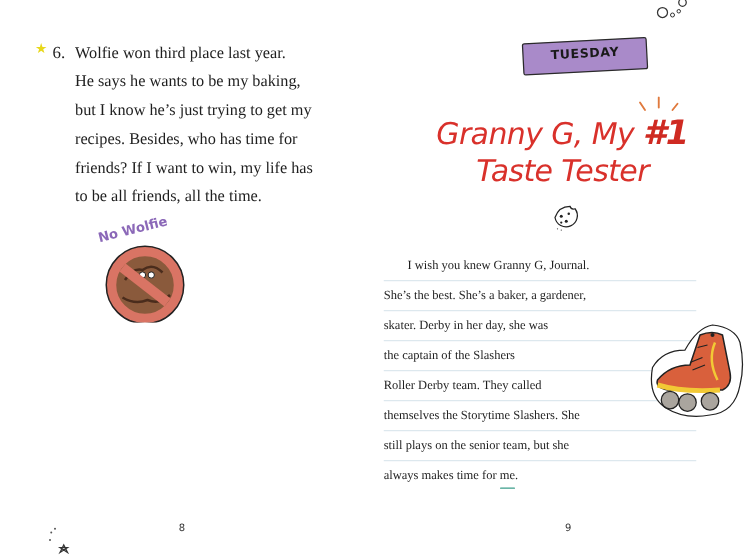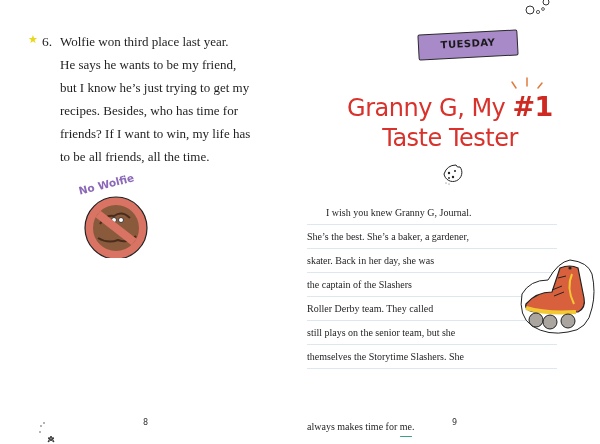--- a/index.html
+++ b/index.html
@@ -58,7 +58,7 @@
     <span class="num">6.</span>
     <div class="list-text">
       <div>Wolfie won third place last year.</div>
-      <div>He says he wants to be my friend,</div>
+      <div>He says he wants to be my baking,</div>
       <div>but I know he’s just trying to get my</div>
       <div>recipes. Besides, who has time for</div>
       <div>friends? If I want to win, my life has</div>

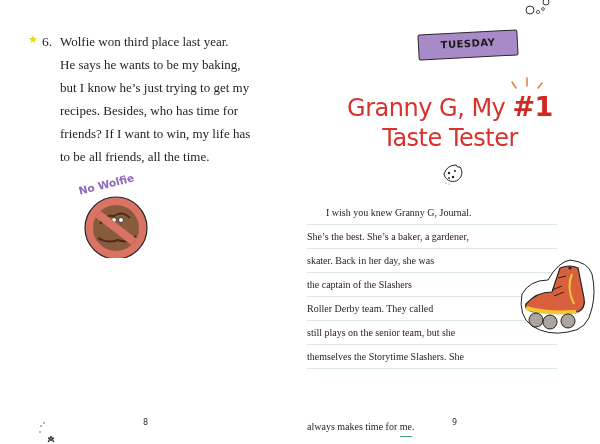--- a/index.html
+++ b/index.html
@@ -32,7 +32,7 @@
         color:#1a1a1a; transform:rotate(-3deg); }
 
   .title { position:absolute; left:0; width:300px; top:92px; text-align:center; color:#d9312b;
-        font-family:"DejaVu Sans",sans-serif; font-size:24px; line-height:30px; letter-spacing:-0.5px; }
+        font-family:"DejaVu Sans",sans-serif; font-size:24px; line-height:30px; letter-spacing:-0.5px;font-style:italic; }
   .title .hash { font-weight:bold; font-size:27px; color:#cf2a22; }
   .burst { position:absolute; left:207px; top:77px; width:40px; height:16px; }
 

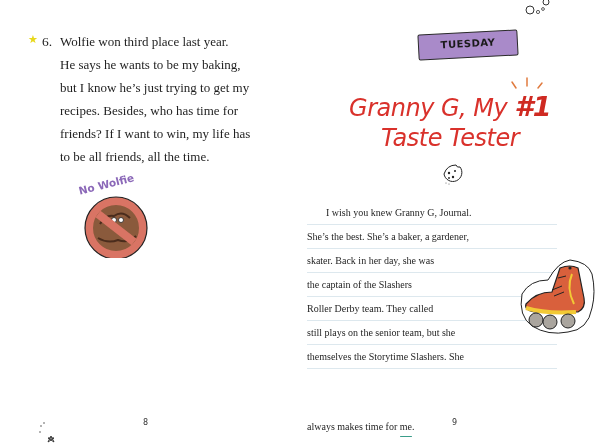--- a/index.html
+++ b/index.html
@@ -132,7 +132,7 @@
   <div class="body-text">
     <div class="line indent">I wish you knew Granny G, Journal.</div>
     <div class="line">She’s the best. She’s a baker, a gardener,</div>
-    <div class="line">skater. Back in her day, she was</div>
+    <div class="line">skater. Derby in her day, she was</div>
     <div class="line">the captain of the Slashers</div>
     <div class="line">Roller Derby team. They called</div>
     <div class="line">still plays on the senior team, but she</div>

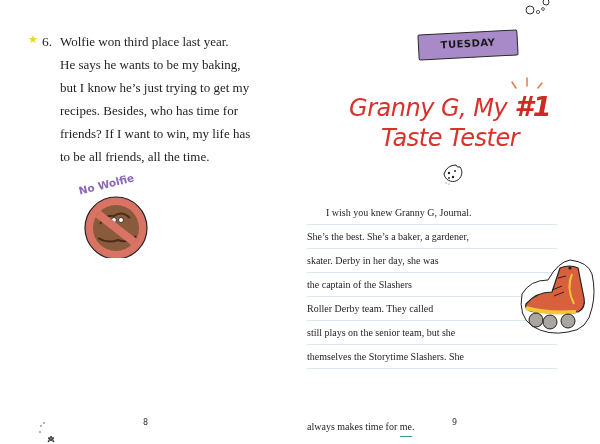--- a/index.html
+++ b/index.html
@@ -135,8 +135,8 @@
     <div class="line">skater. Derby in her day, she was</div>
     <div class="line">the captain of the Slashers</div>
     <div class="line">Roller Derby team. They called</div>
+    <div class="line">themselves the Storytime Slashers. She</div>
     <div class="line">still plays on the senior team, but she</div>
-    <div class="line">themselves the Storytime Slashers. She</div>
     <div class="line">
       <span>always makes time for</span>
       <span class="underline-me">me</span><span>.</span>

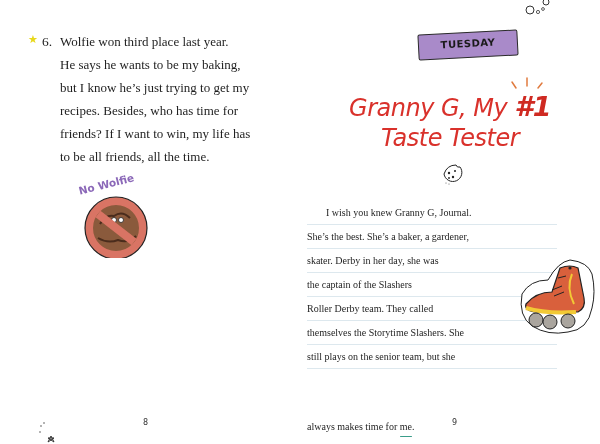--- a/index.html
+++ b/index.html
@@ -41,7 +41,7 @@
   .body-text { position:absolute; left:7px; top:201px; width:250px; font-size:10px; line-height:23px; }
   .body-text .line { position:relative; height:23px; white-space:nowrap; border-bottom:1px solid #dde8ee; }
   .body-text .line.indent { padding-left:19px; }
-  .body-text .line:last-child { border-bottom:none;margin-top:46px; }
+  .body-text .line:last-child { border-bottom:none; }
   .underline-me { position:relative; }
   .underline-me::after { content:""; position:absolute; left:0; right:0; bottom:-5px; height:1.5px; background:#3b9d8a; border-radius:1px; }
 

